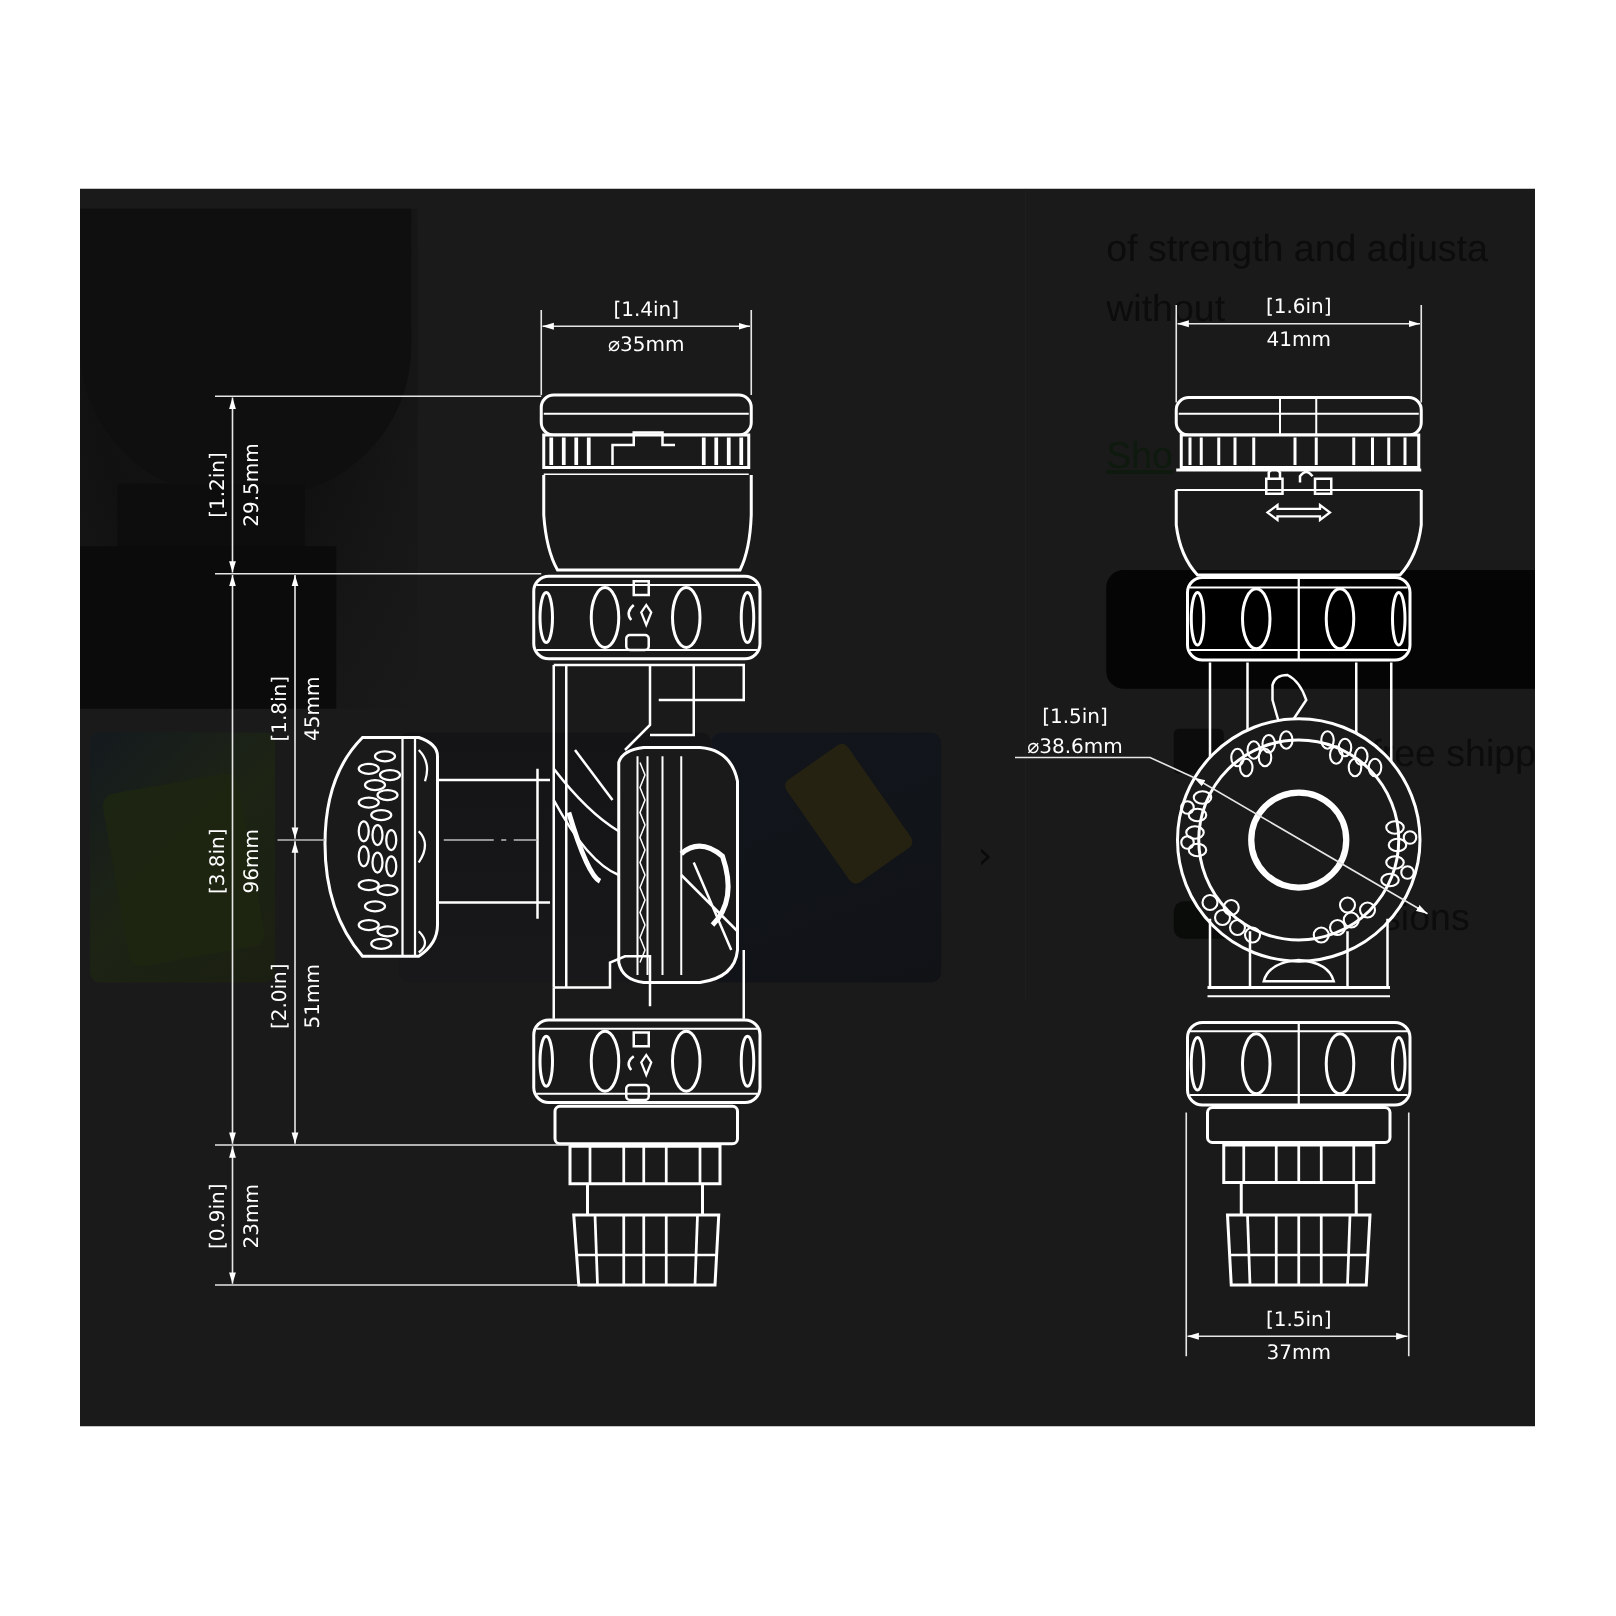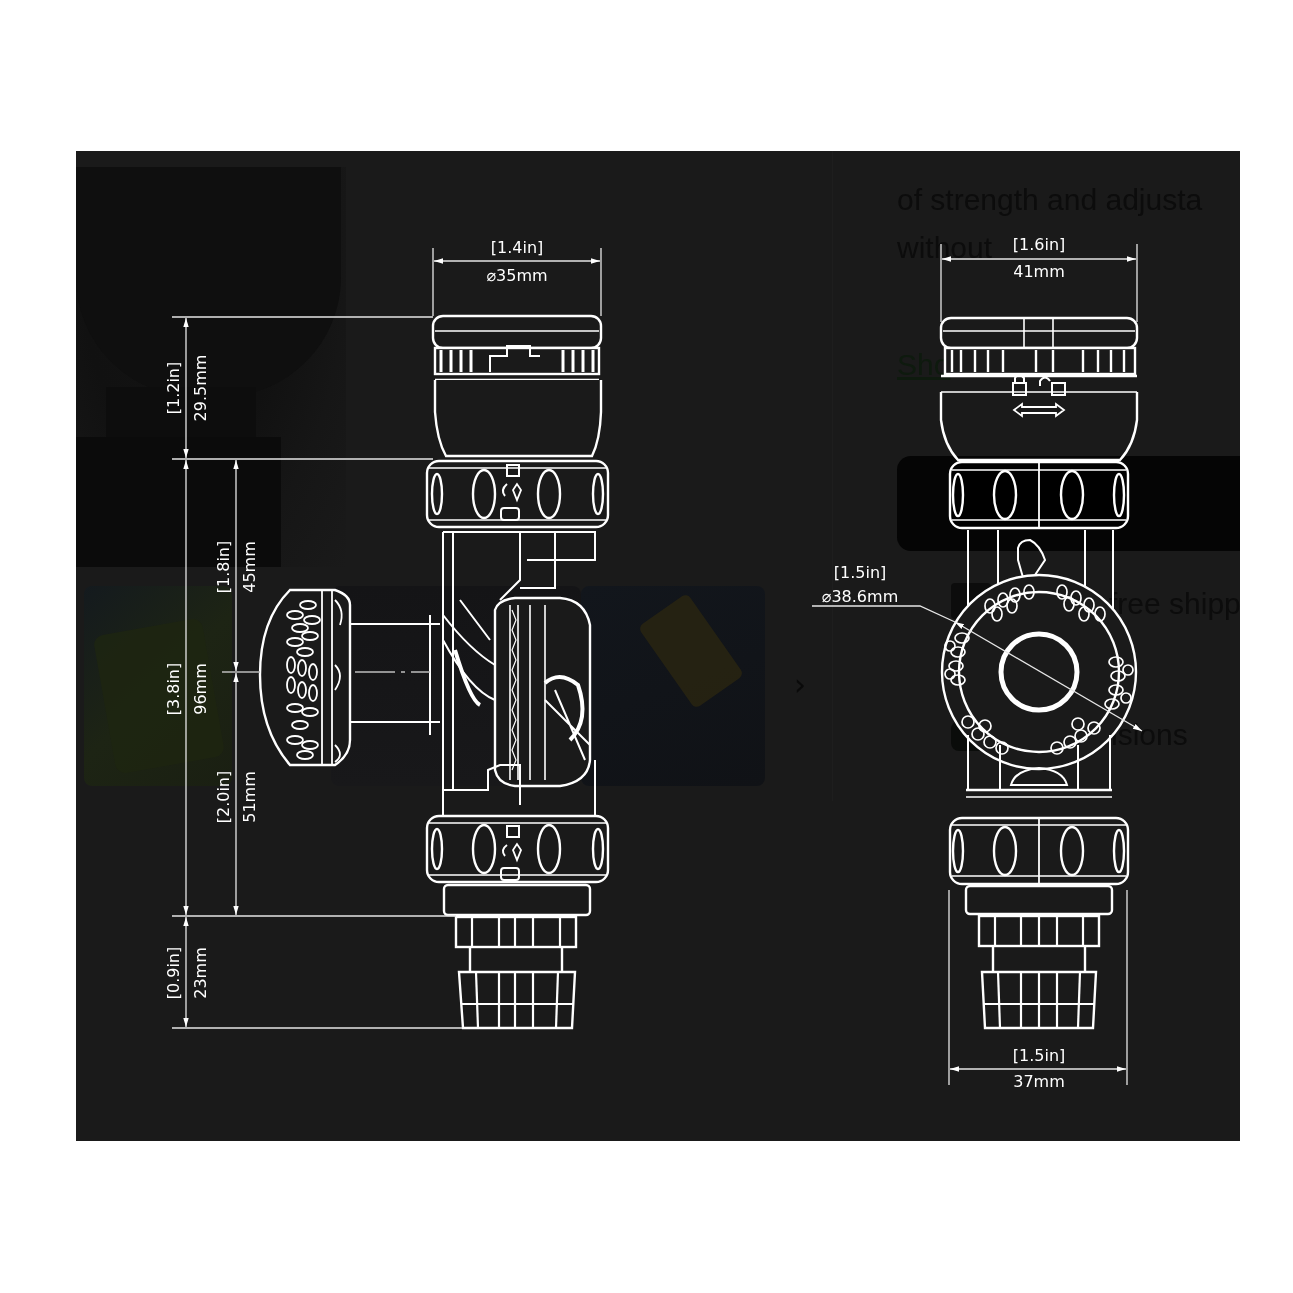--- a/index.html
+++ b/index.html
@@ -7,7 +7,7 @@
   body { font-family: "DejaVu Sans", "Liberation Sans", sans-serif; position: relative; }
 
   .panel {
-    position: absolute; left: 76px; top: 151px; width: 1164px; height: 990px;
+    position: absolute; left: 64px; top: 151px; width: 1164px; height: 990px;
     background: #1a1a1a; overflow: hidden;
   }
 

